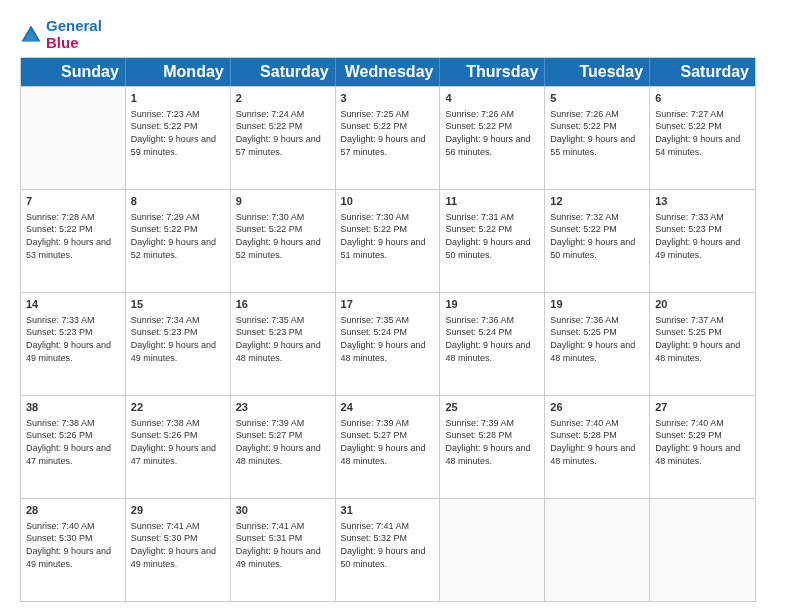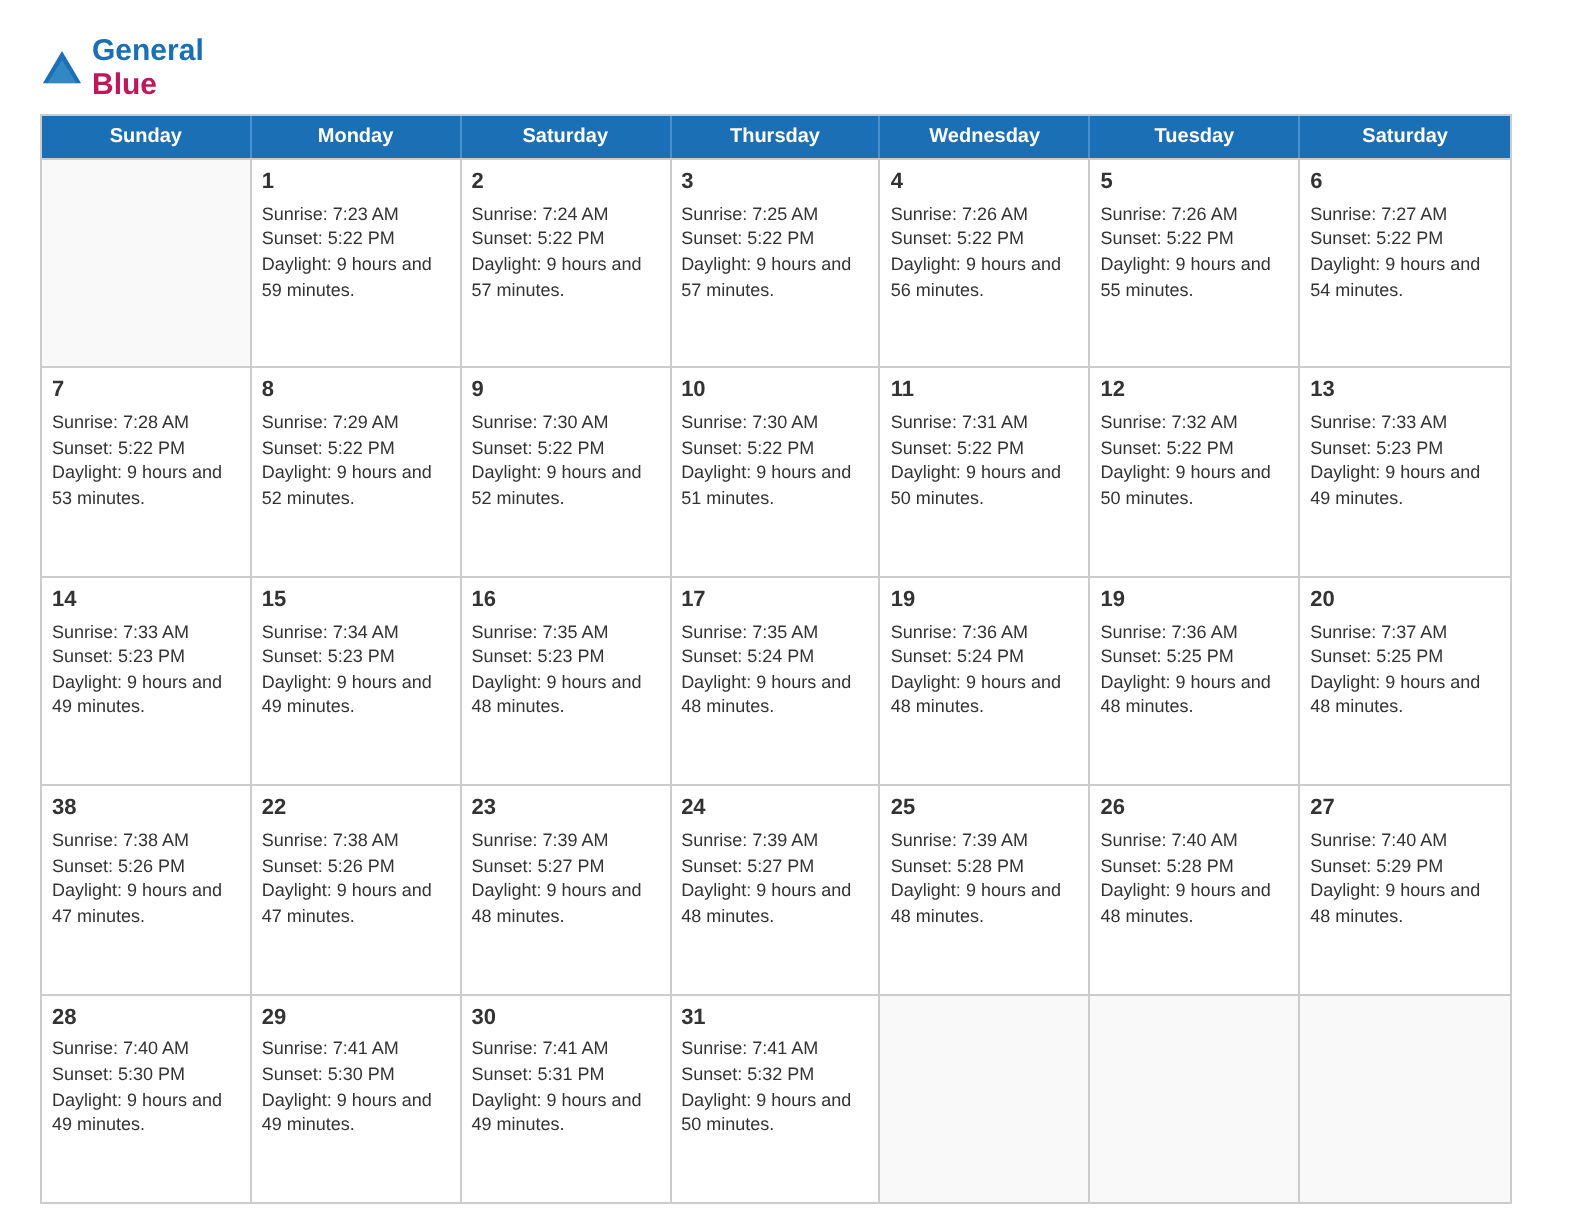--- a/index.html
+++ b/index.html
@@ -69,9 +69,9 @@
     .cal-header-cell {
       color: #fff;
       font-weight: bold;
-      font-size: 10px;
+      font-size: 16px;
       padding: 5px 6px;
-      text-align: center;
+      text-align: right;
       border-right: 1px solid #4a8fd0;
     }
     .cal-header-cell:last-child { border-right: none; }

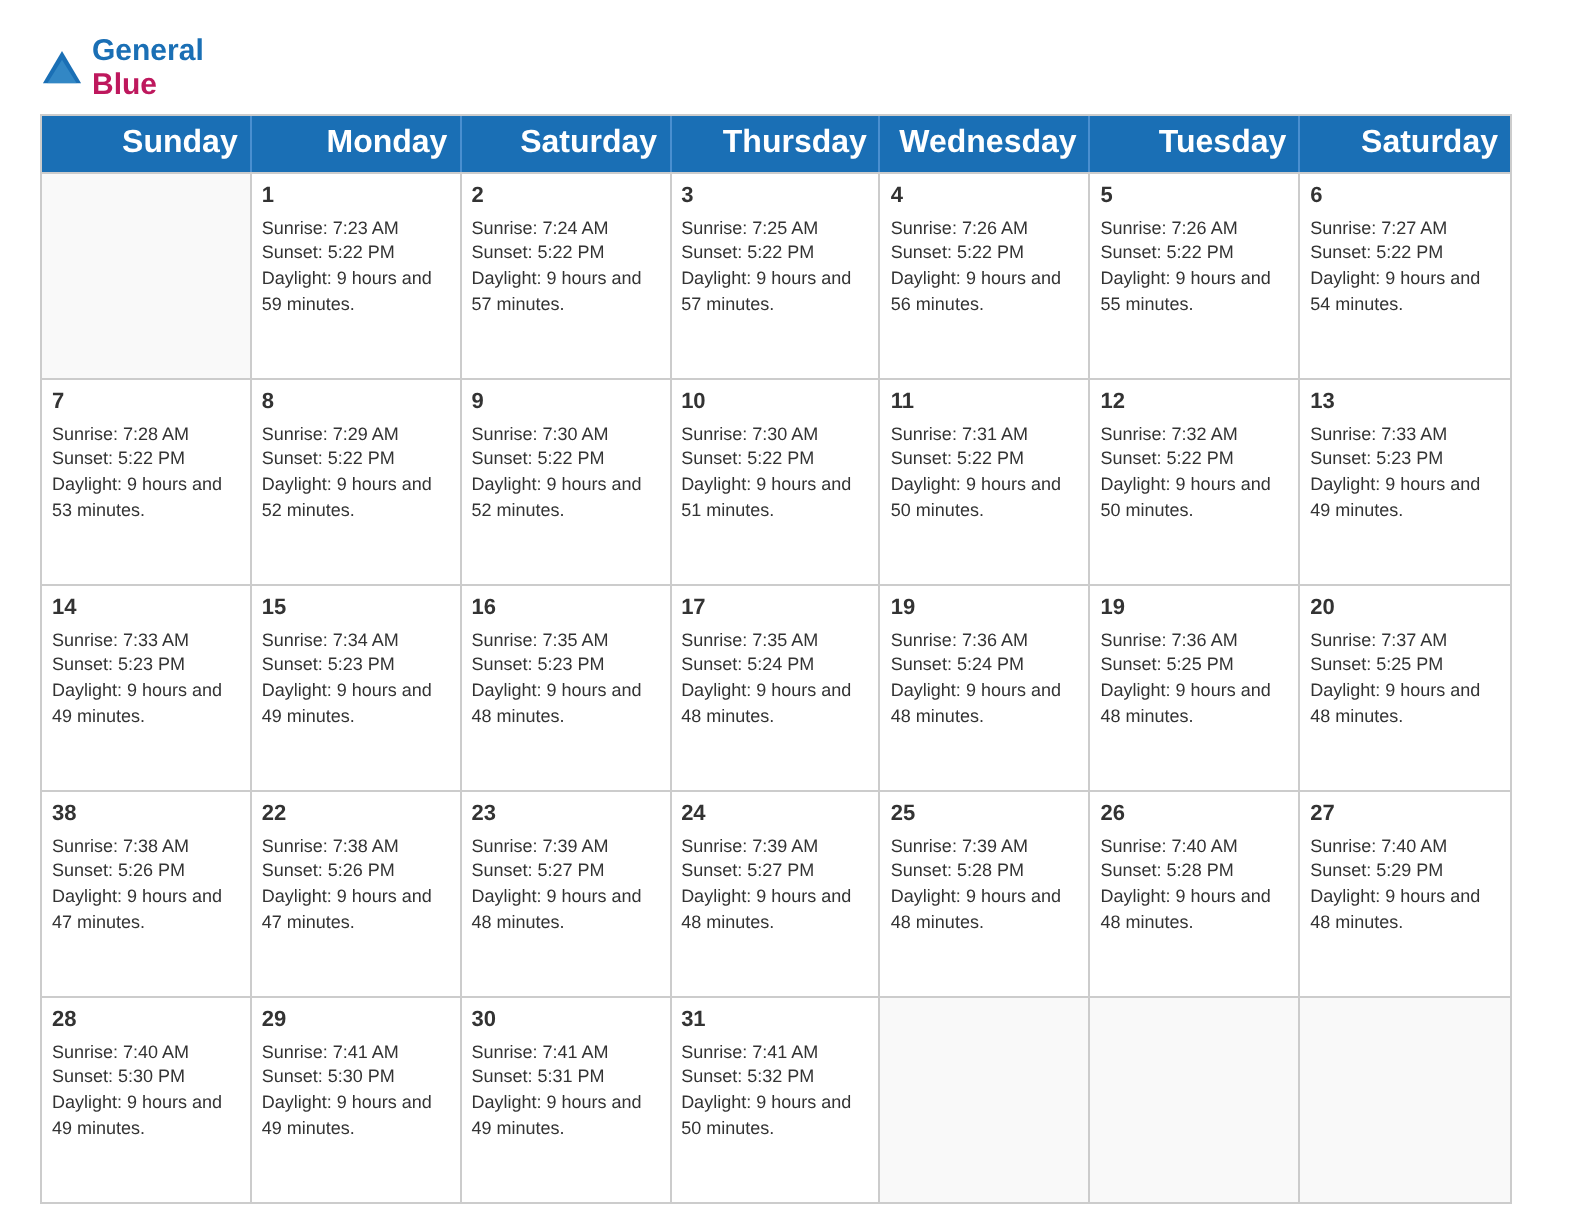--- a/index.html
+++ b/index.html
@@ -135,8 +135,8 @@
     <div class="cal-header-cell">Sunday</div>
         <div class="cal-header-cell">Monday</div>
         <div class="cal-header-cell">Saturday</div>
+        <div class="cal-header-cell">Wednesday</div>
         <div class="cal-header-cell">Thursday</div>
-        <div class="cal-header-cell">Wednesday</div>
         <div class="cal-header-cell">Tuesday</div>
         <div class="cal-header-cell">Saturday</div>
       </div>

